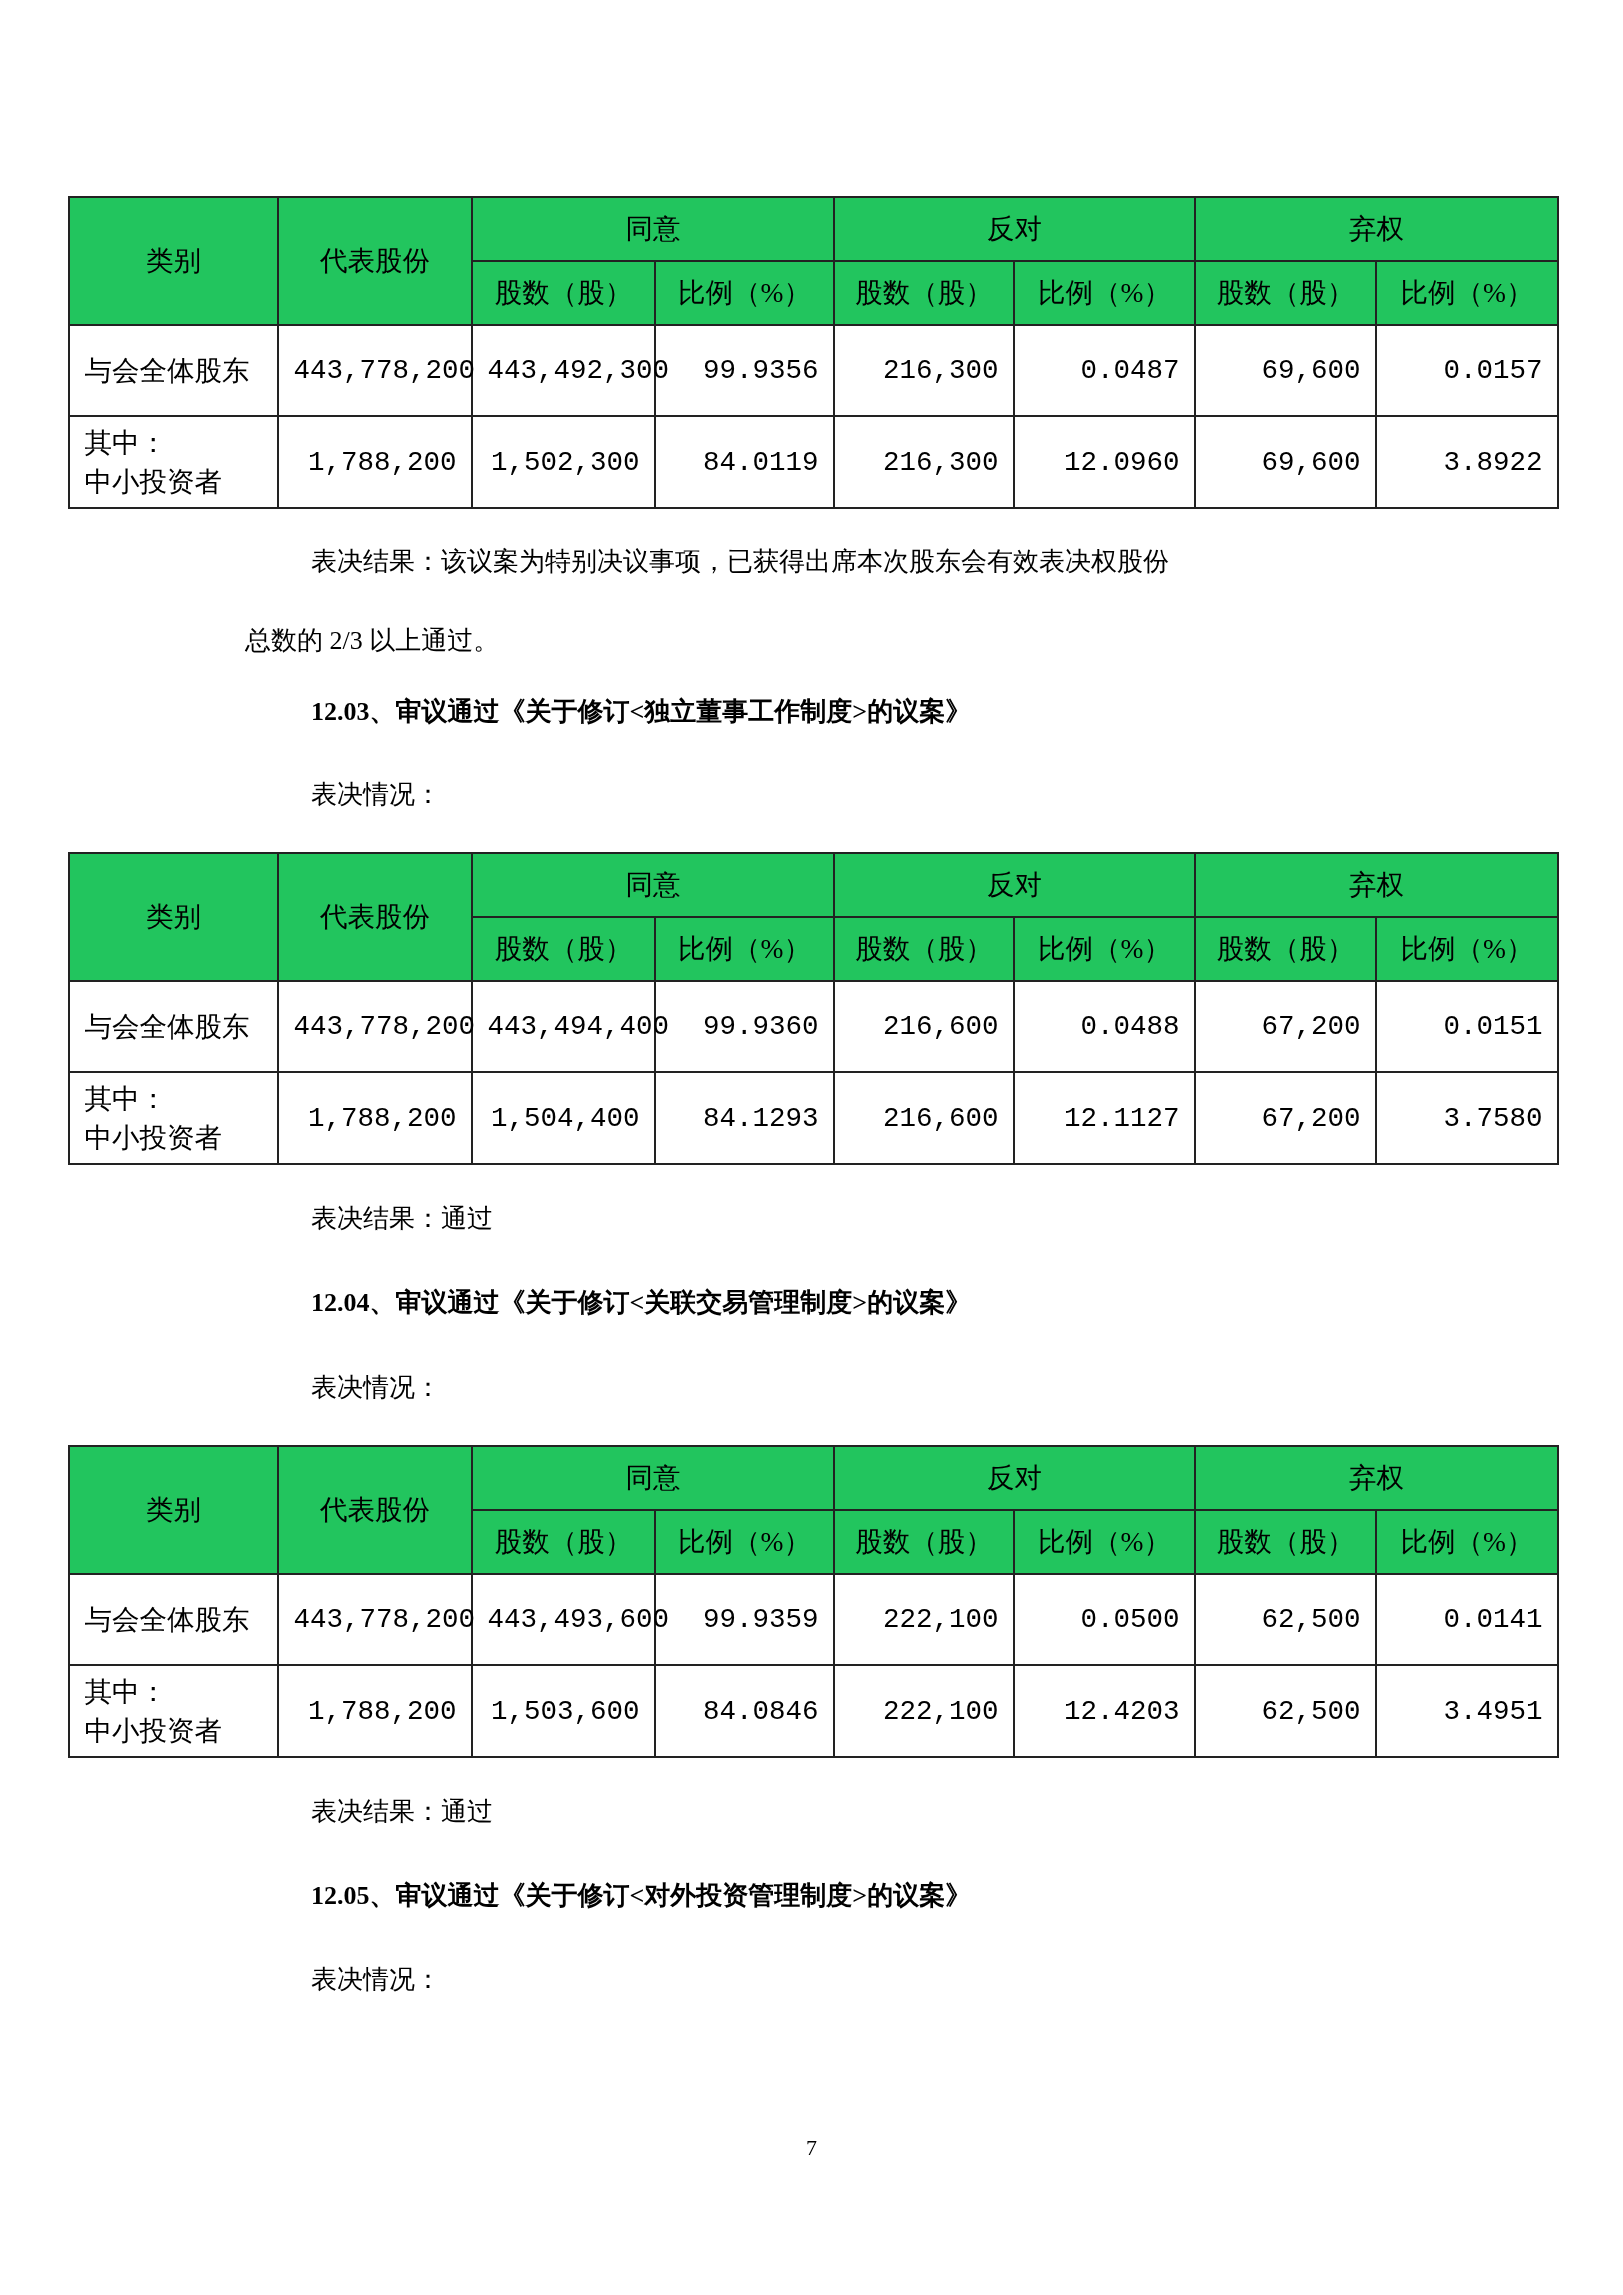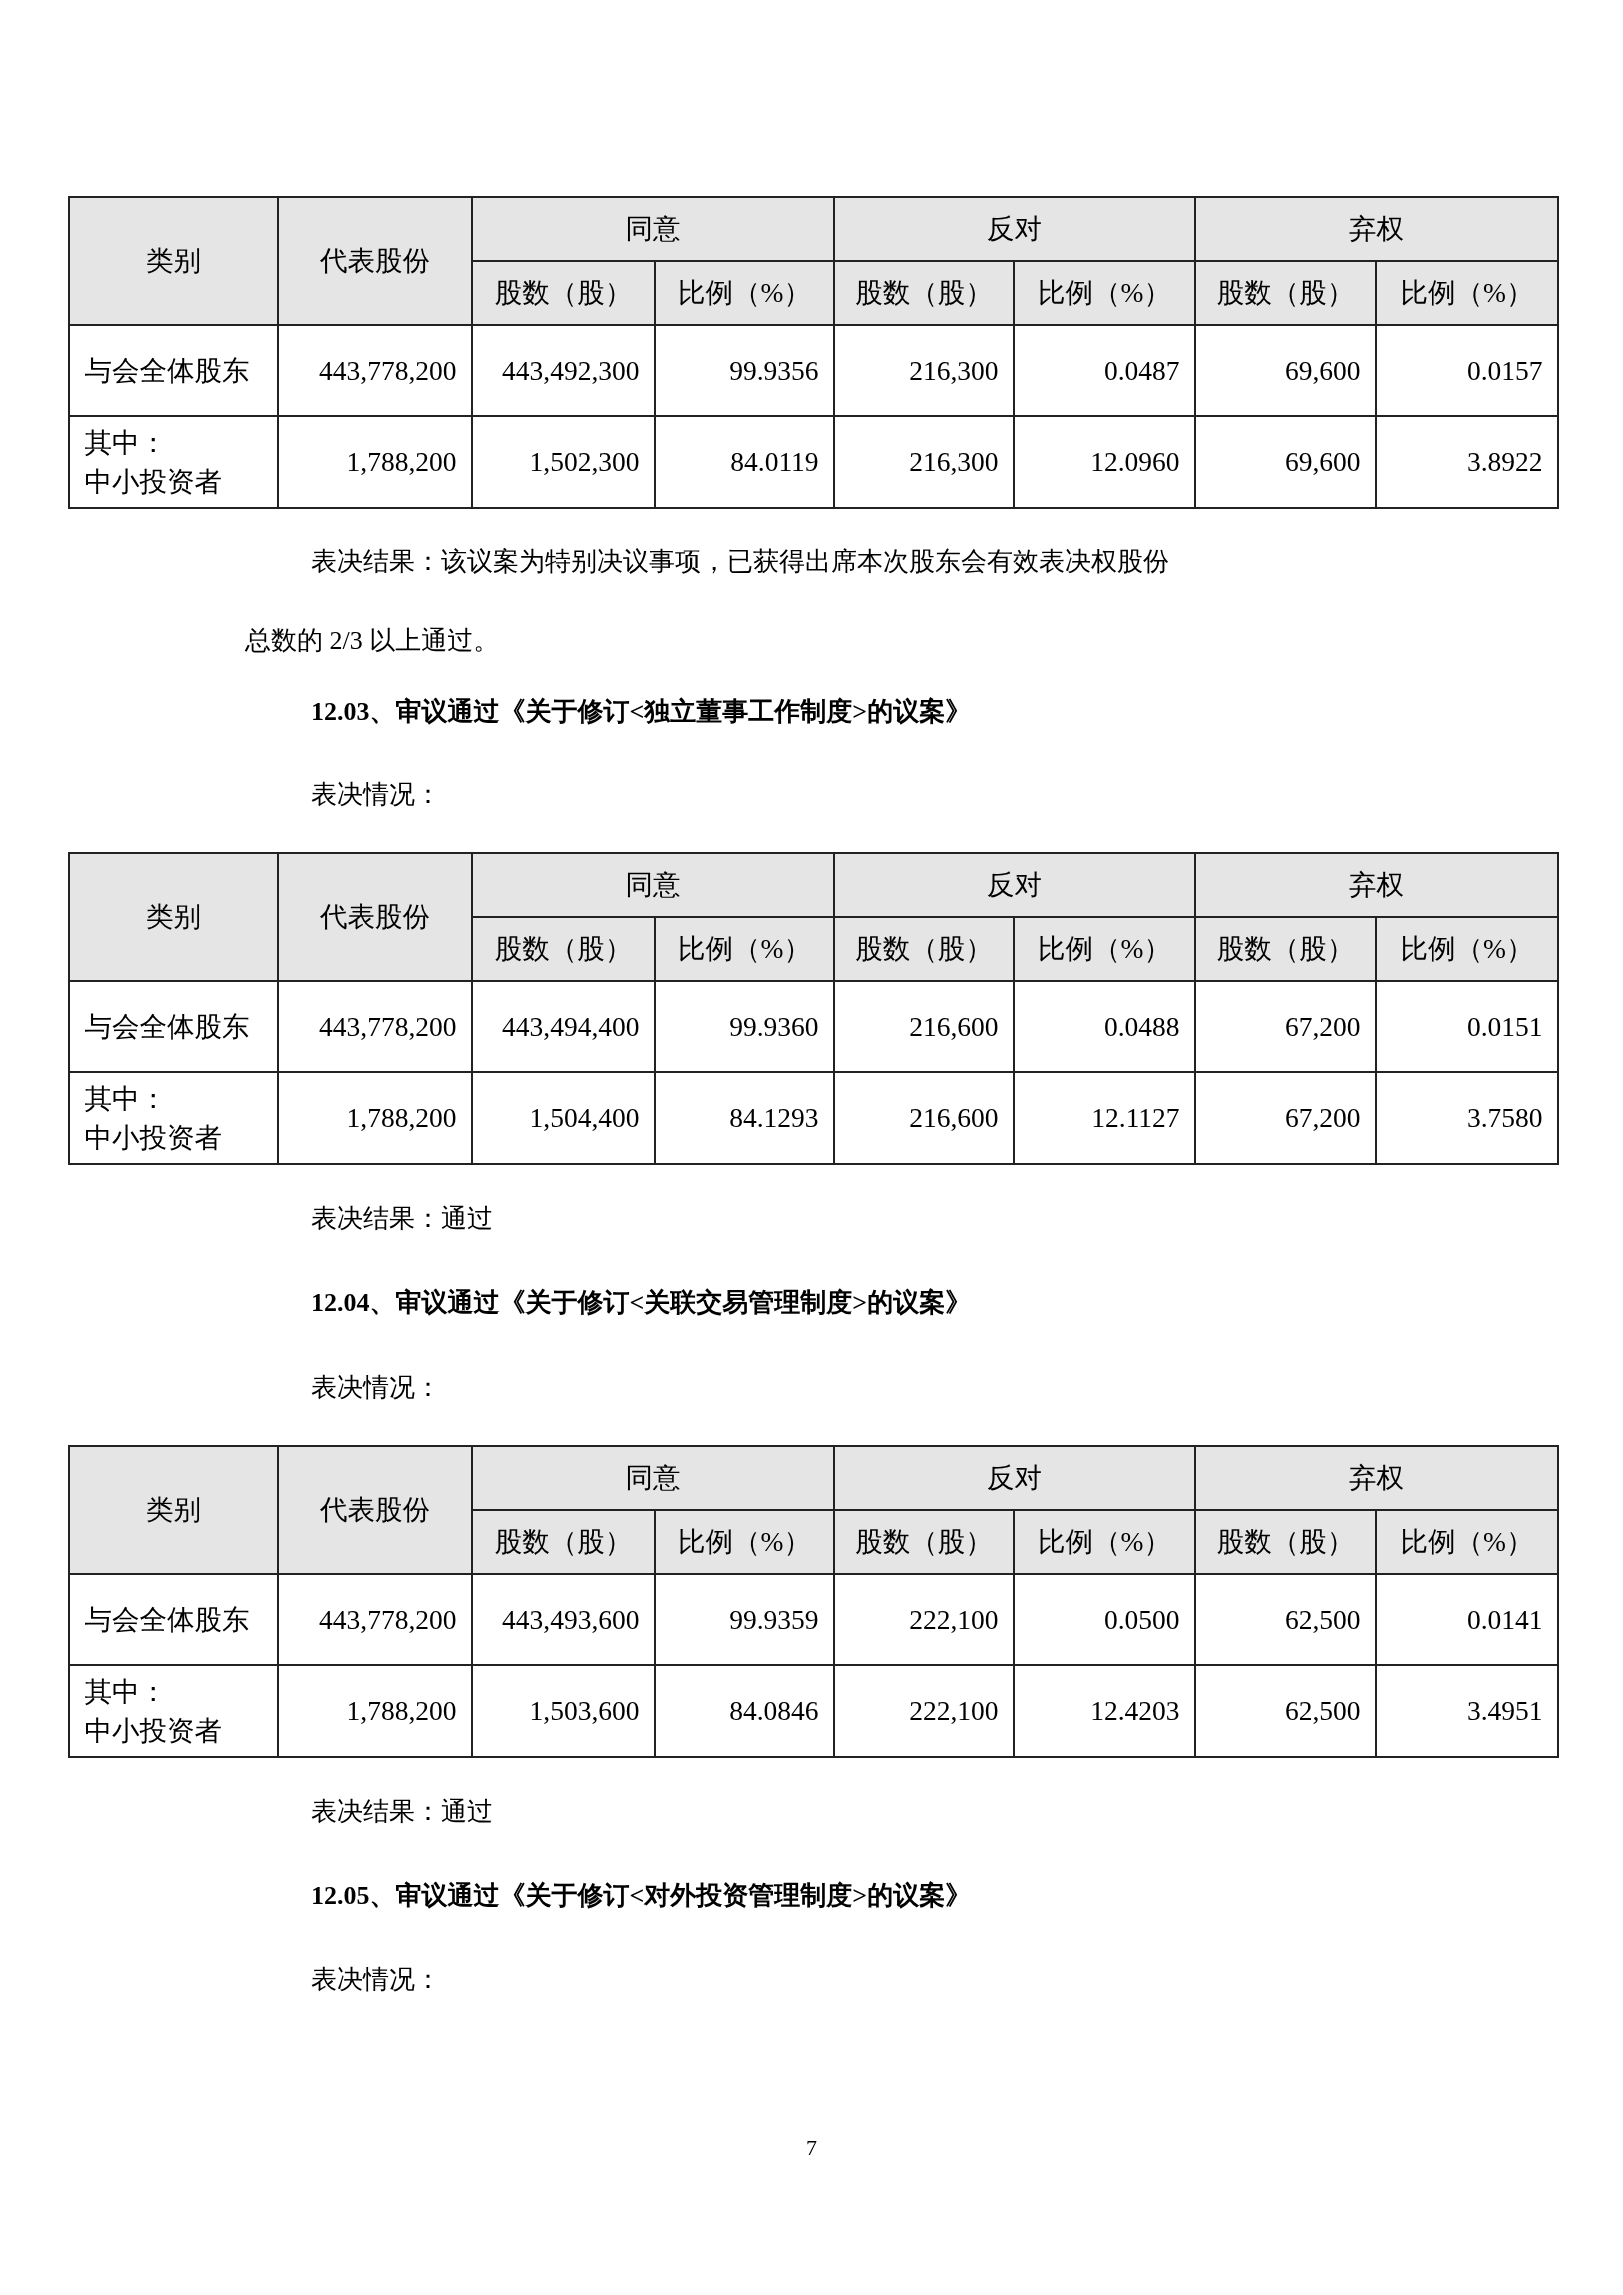--- a/index.html
+++ b/index.html
@@ -16,7 +16,7 @@
     table.vote td, table.vote th {
       border: 2px solid #222; padding: 0 14.4px; font-weight: normal;
     }
-    table.vote th { background: #e5e5e5; text-align: center; height: 62px; }
+    table.vote th { background: #22c55e; text-align: center; height: 62px; }
     table.vote td.label { text-align: left; line-height: 39px; }
     table.vote td.num { text-align: right; }
     table.vote tr.r1 td { height: 89px; }

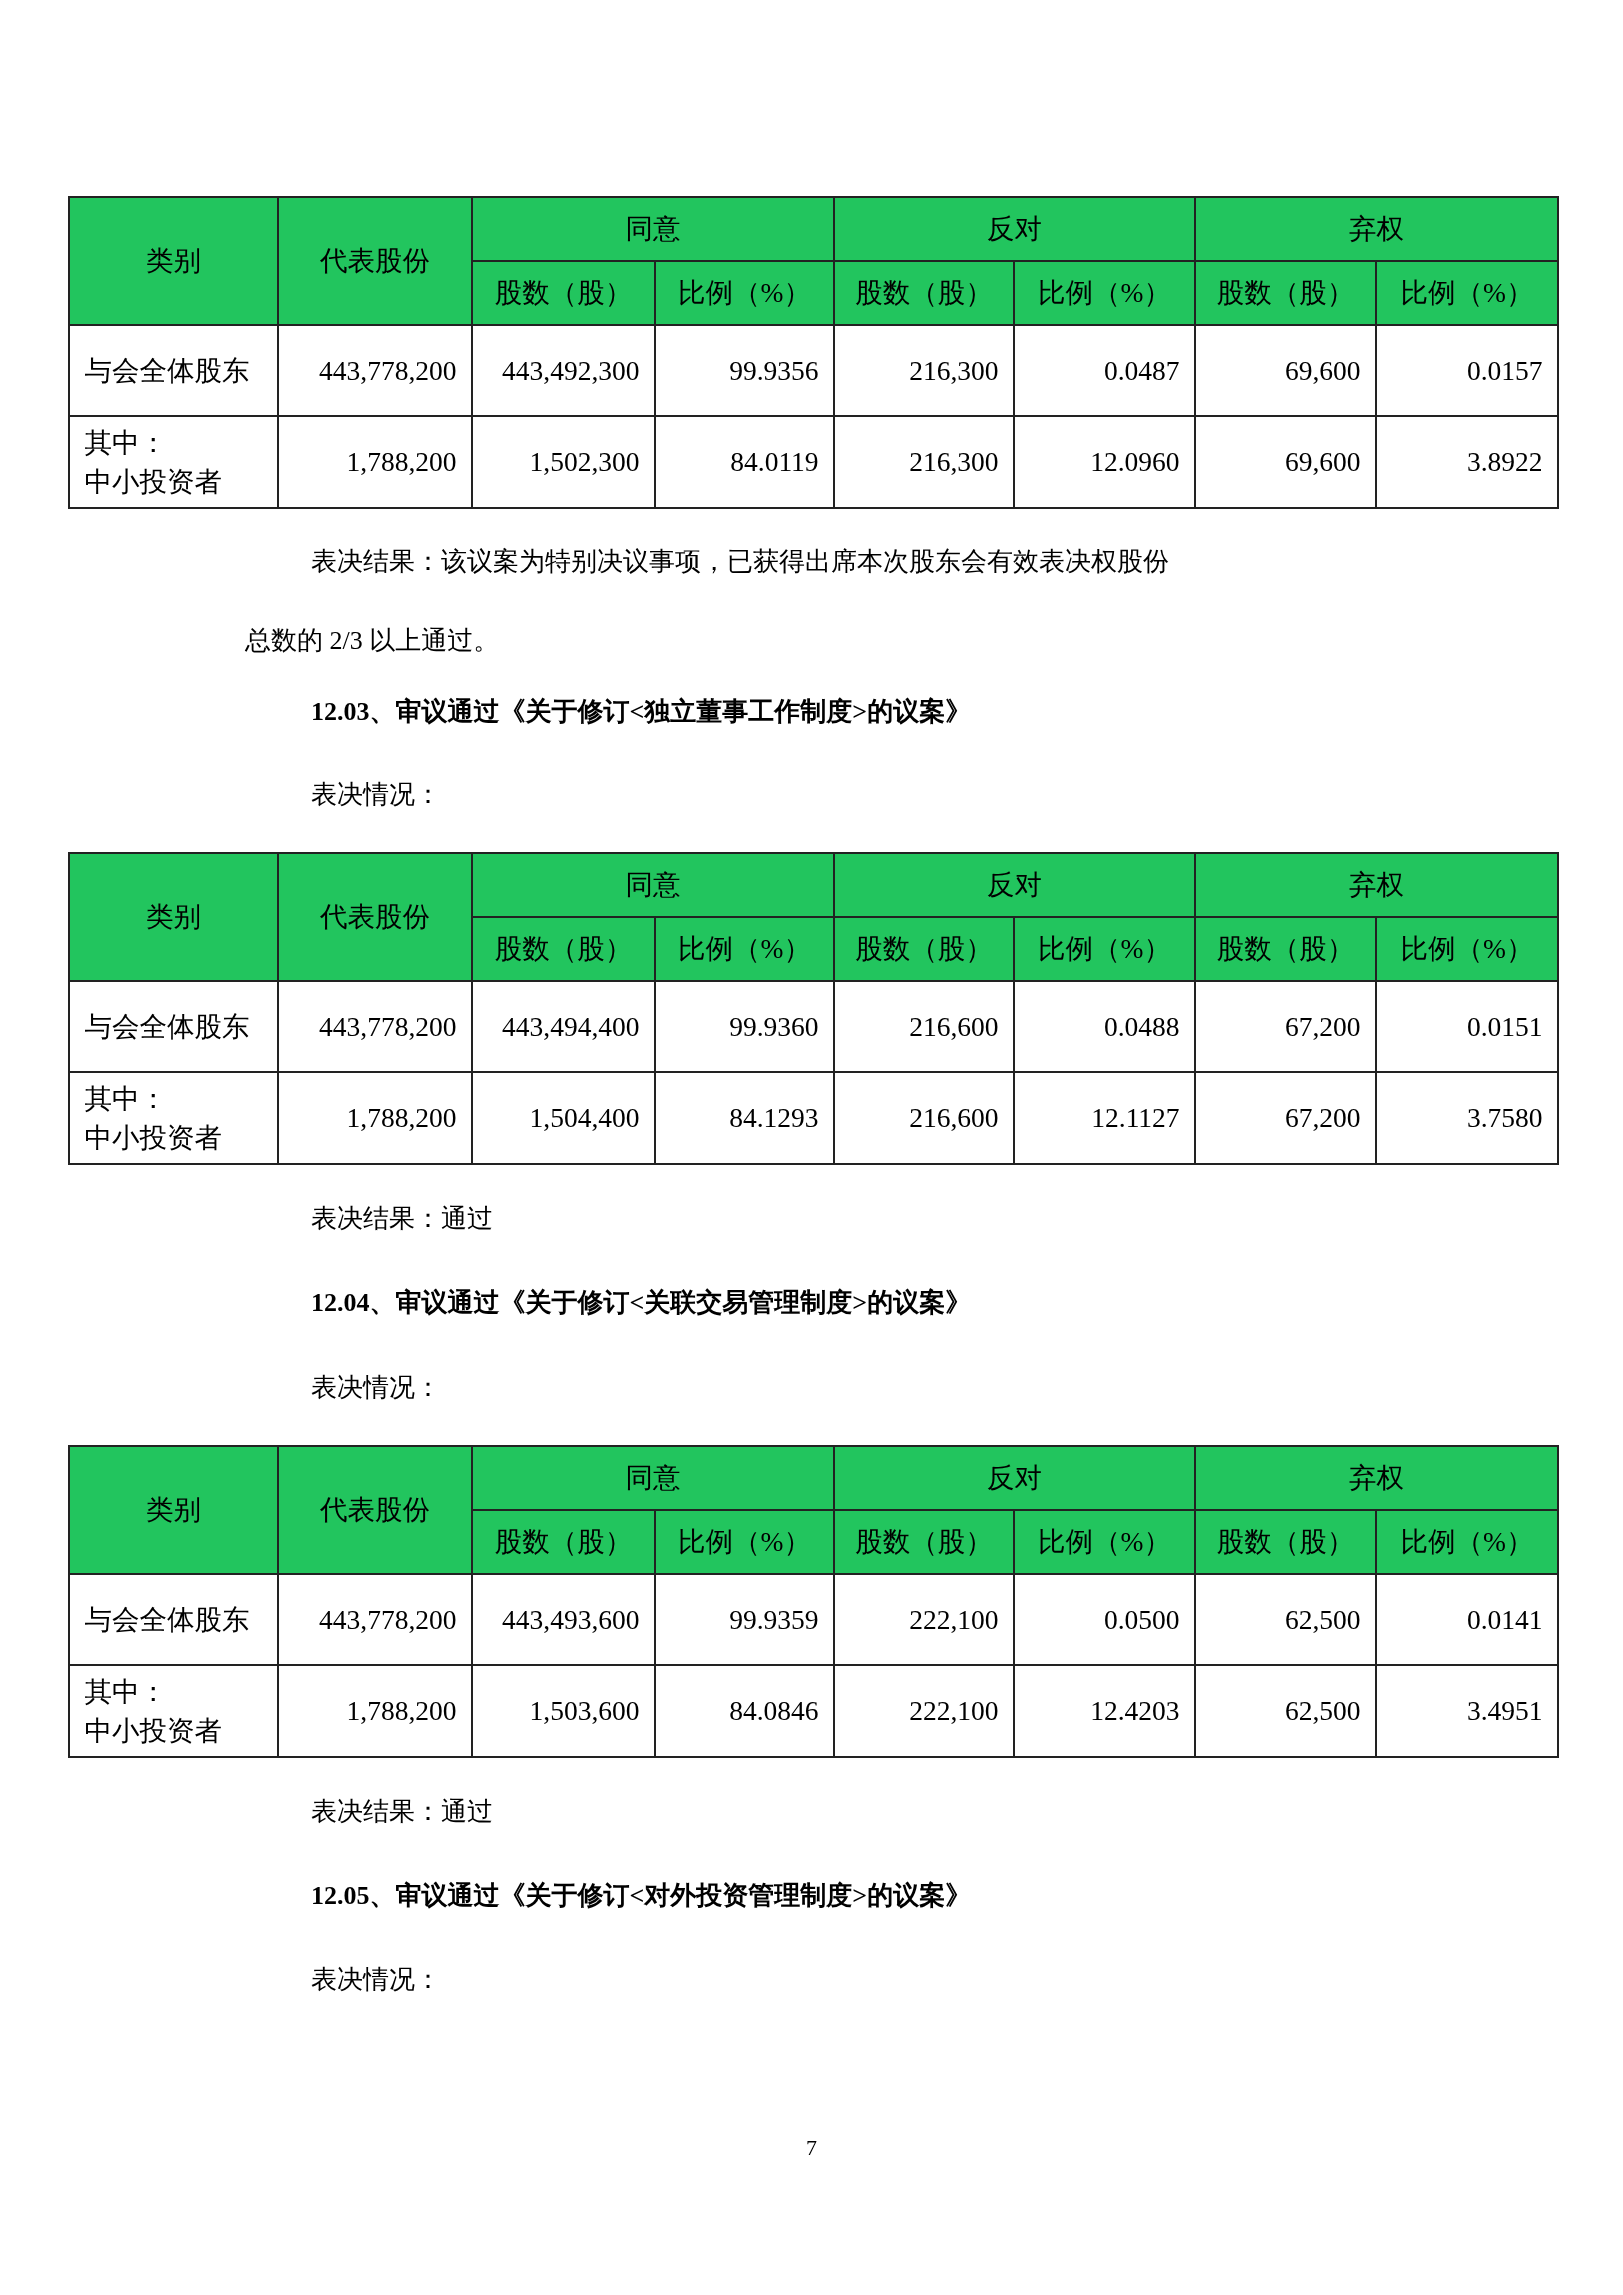--- a/index.html
+++ b/index.html
@@ -18,7 +18,7 @@
     }
     table.vote th { background: #22c55e; text-align: center; height: 62px; }
     table.vote td.label { text-align: left; line-height: 39px; }
-    table.vote td.num { text-align: right; }
+    table.vote td.num { text-align: right; font-family: Liberation Mono, monospace; }
     table.vote tr.r1 td { height: 89px; }
     table.vote tr.r2 td { height: 90px; }
     .para { position: absolute; font-size: 26px; white-space: nowrap; }

